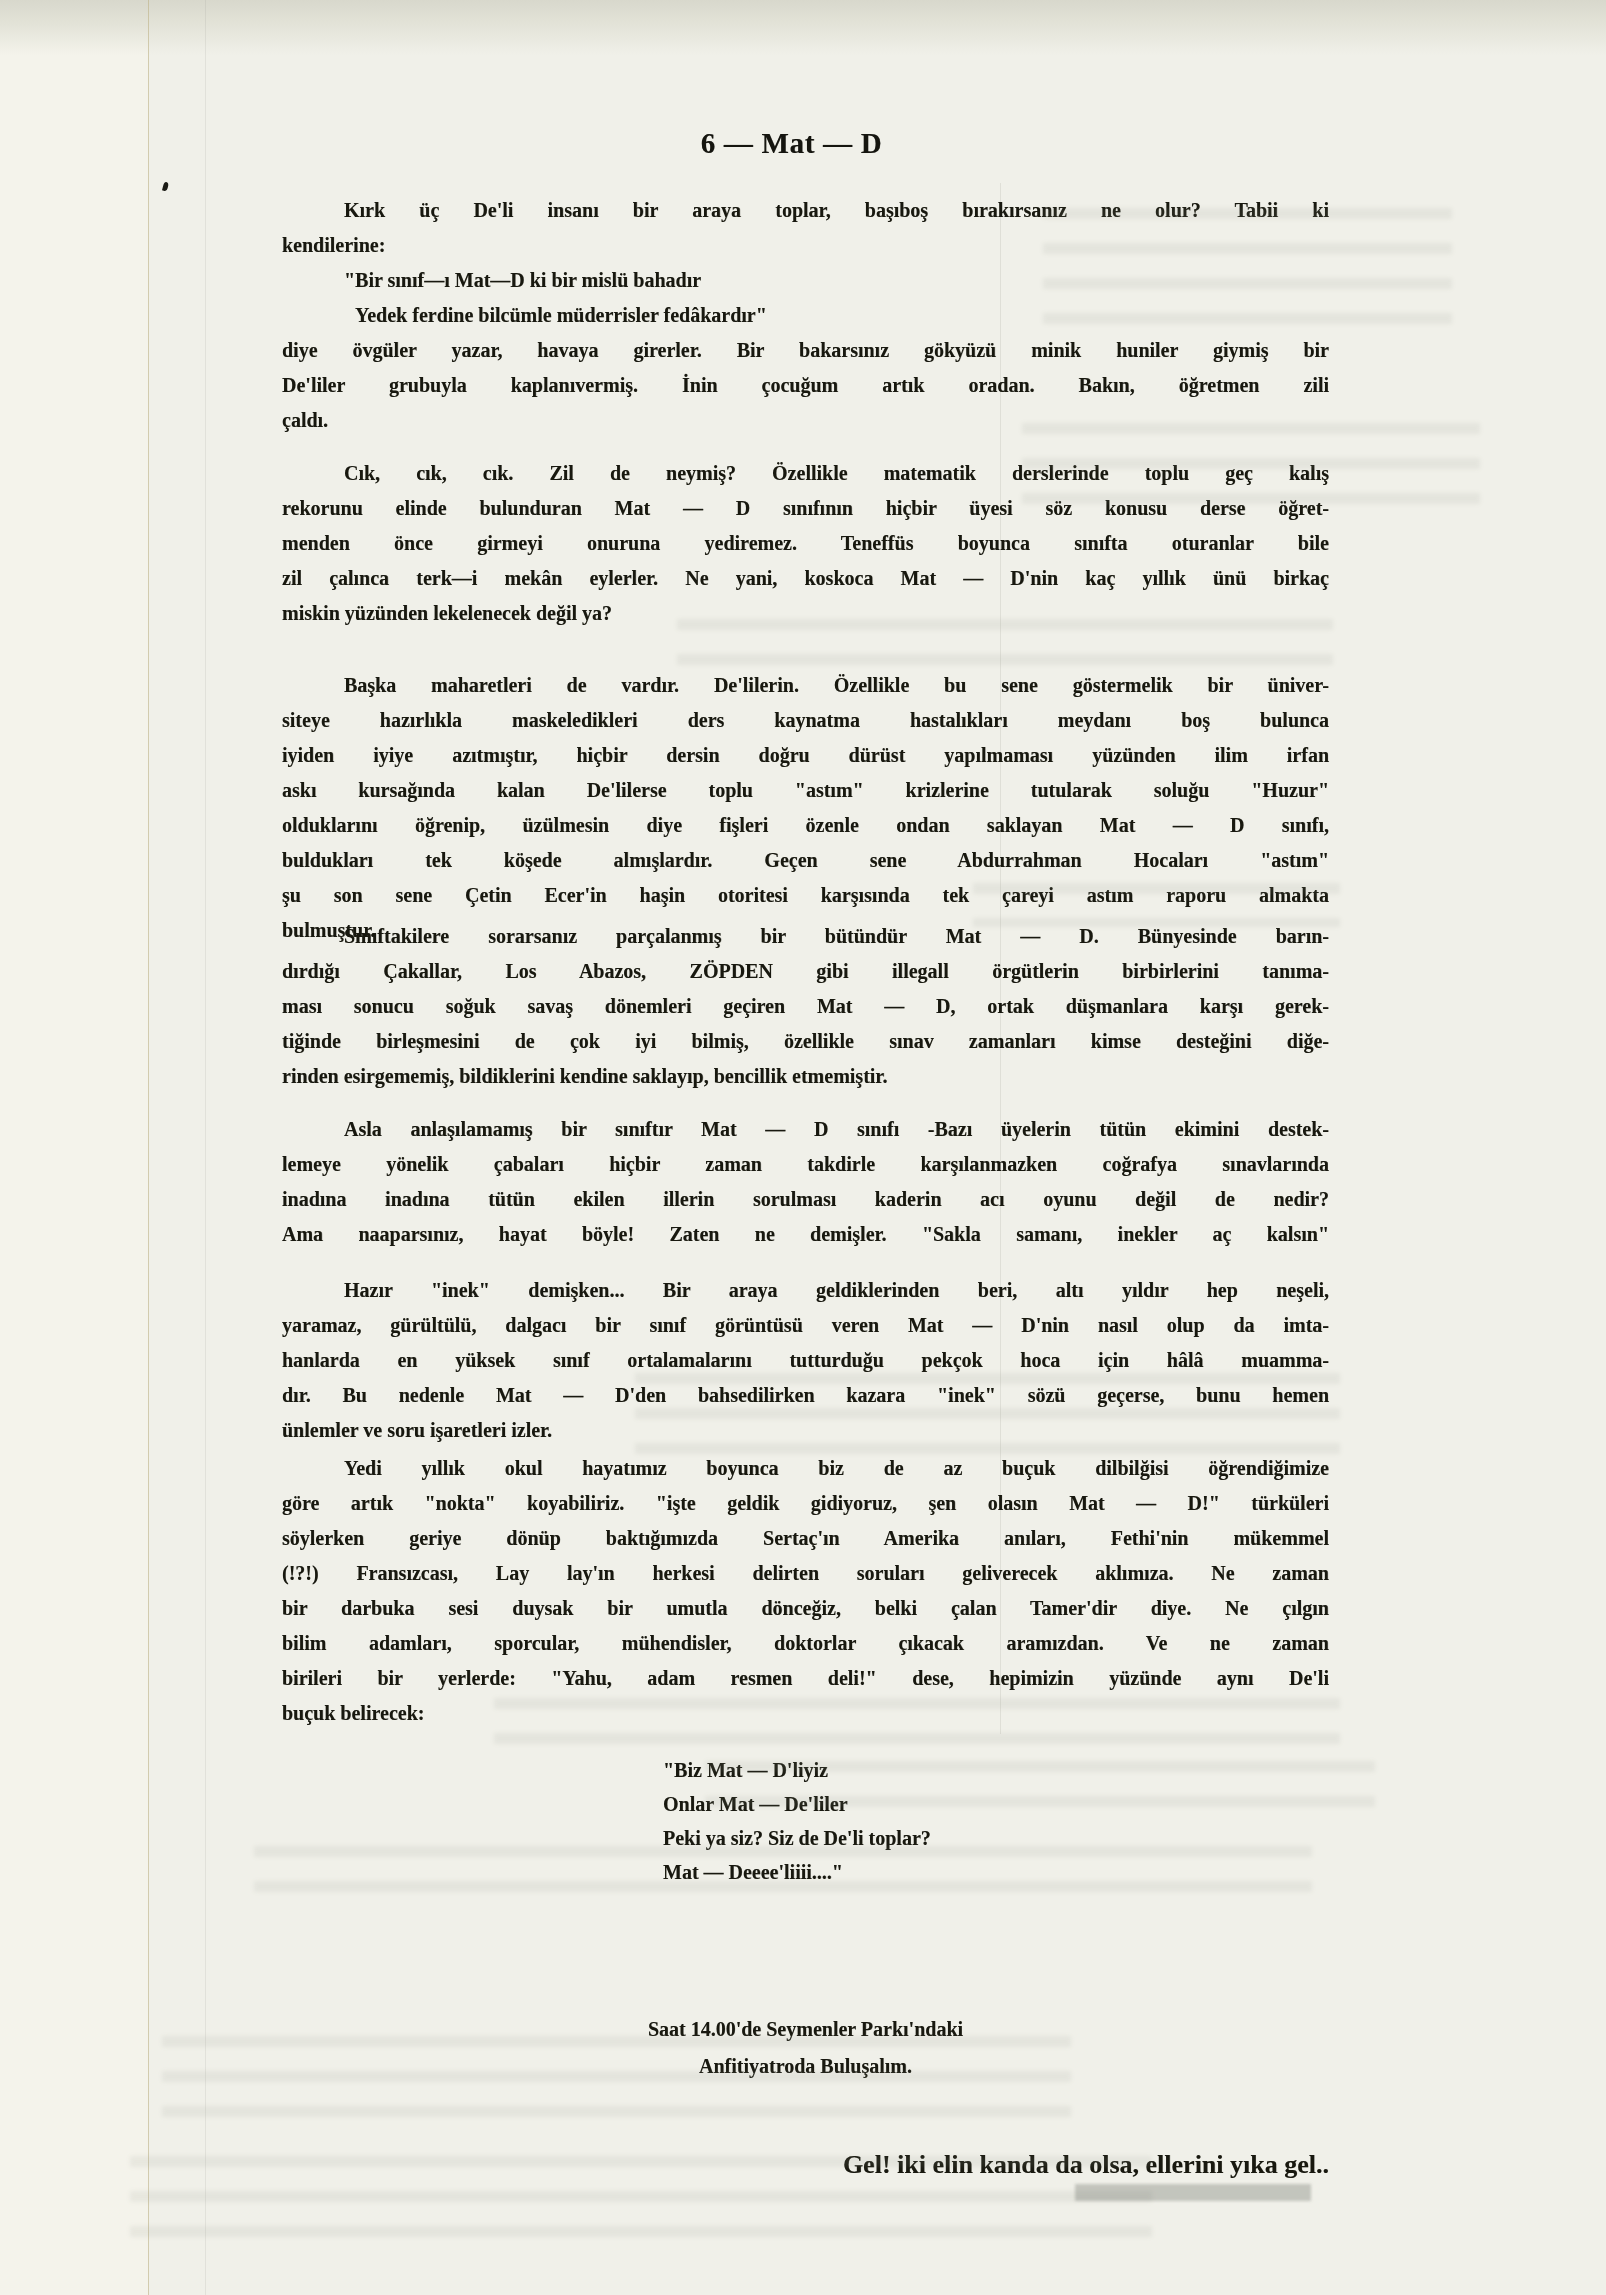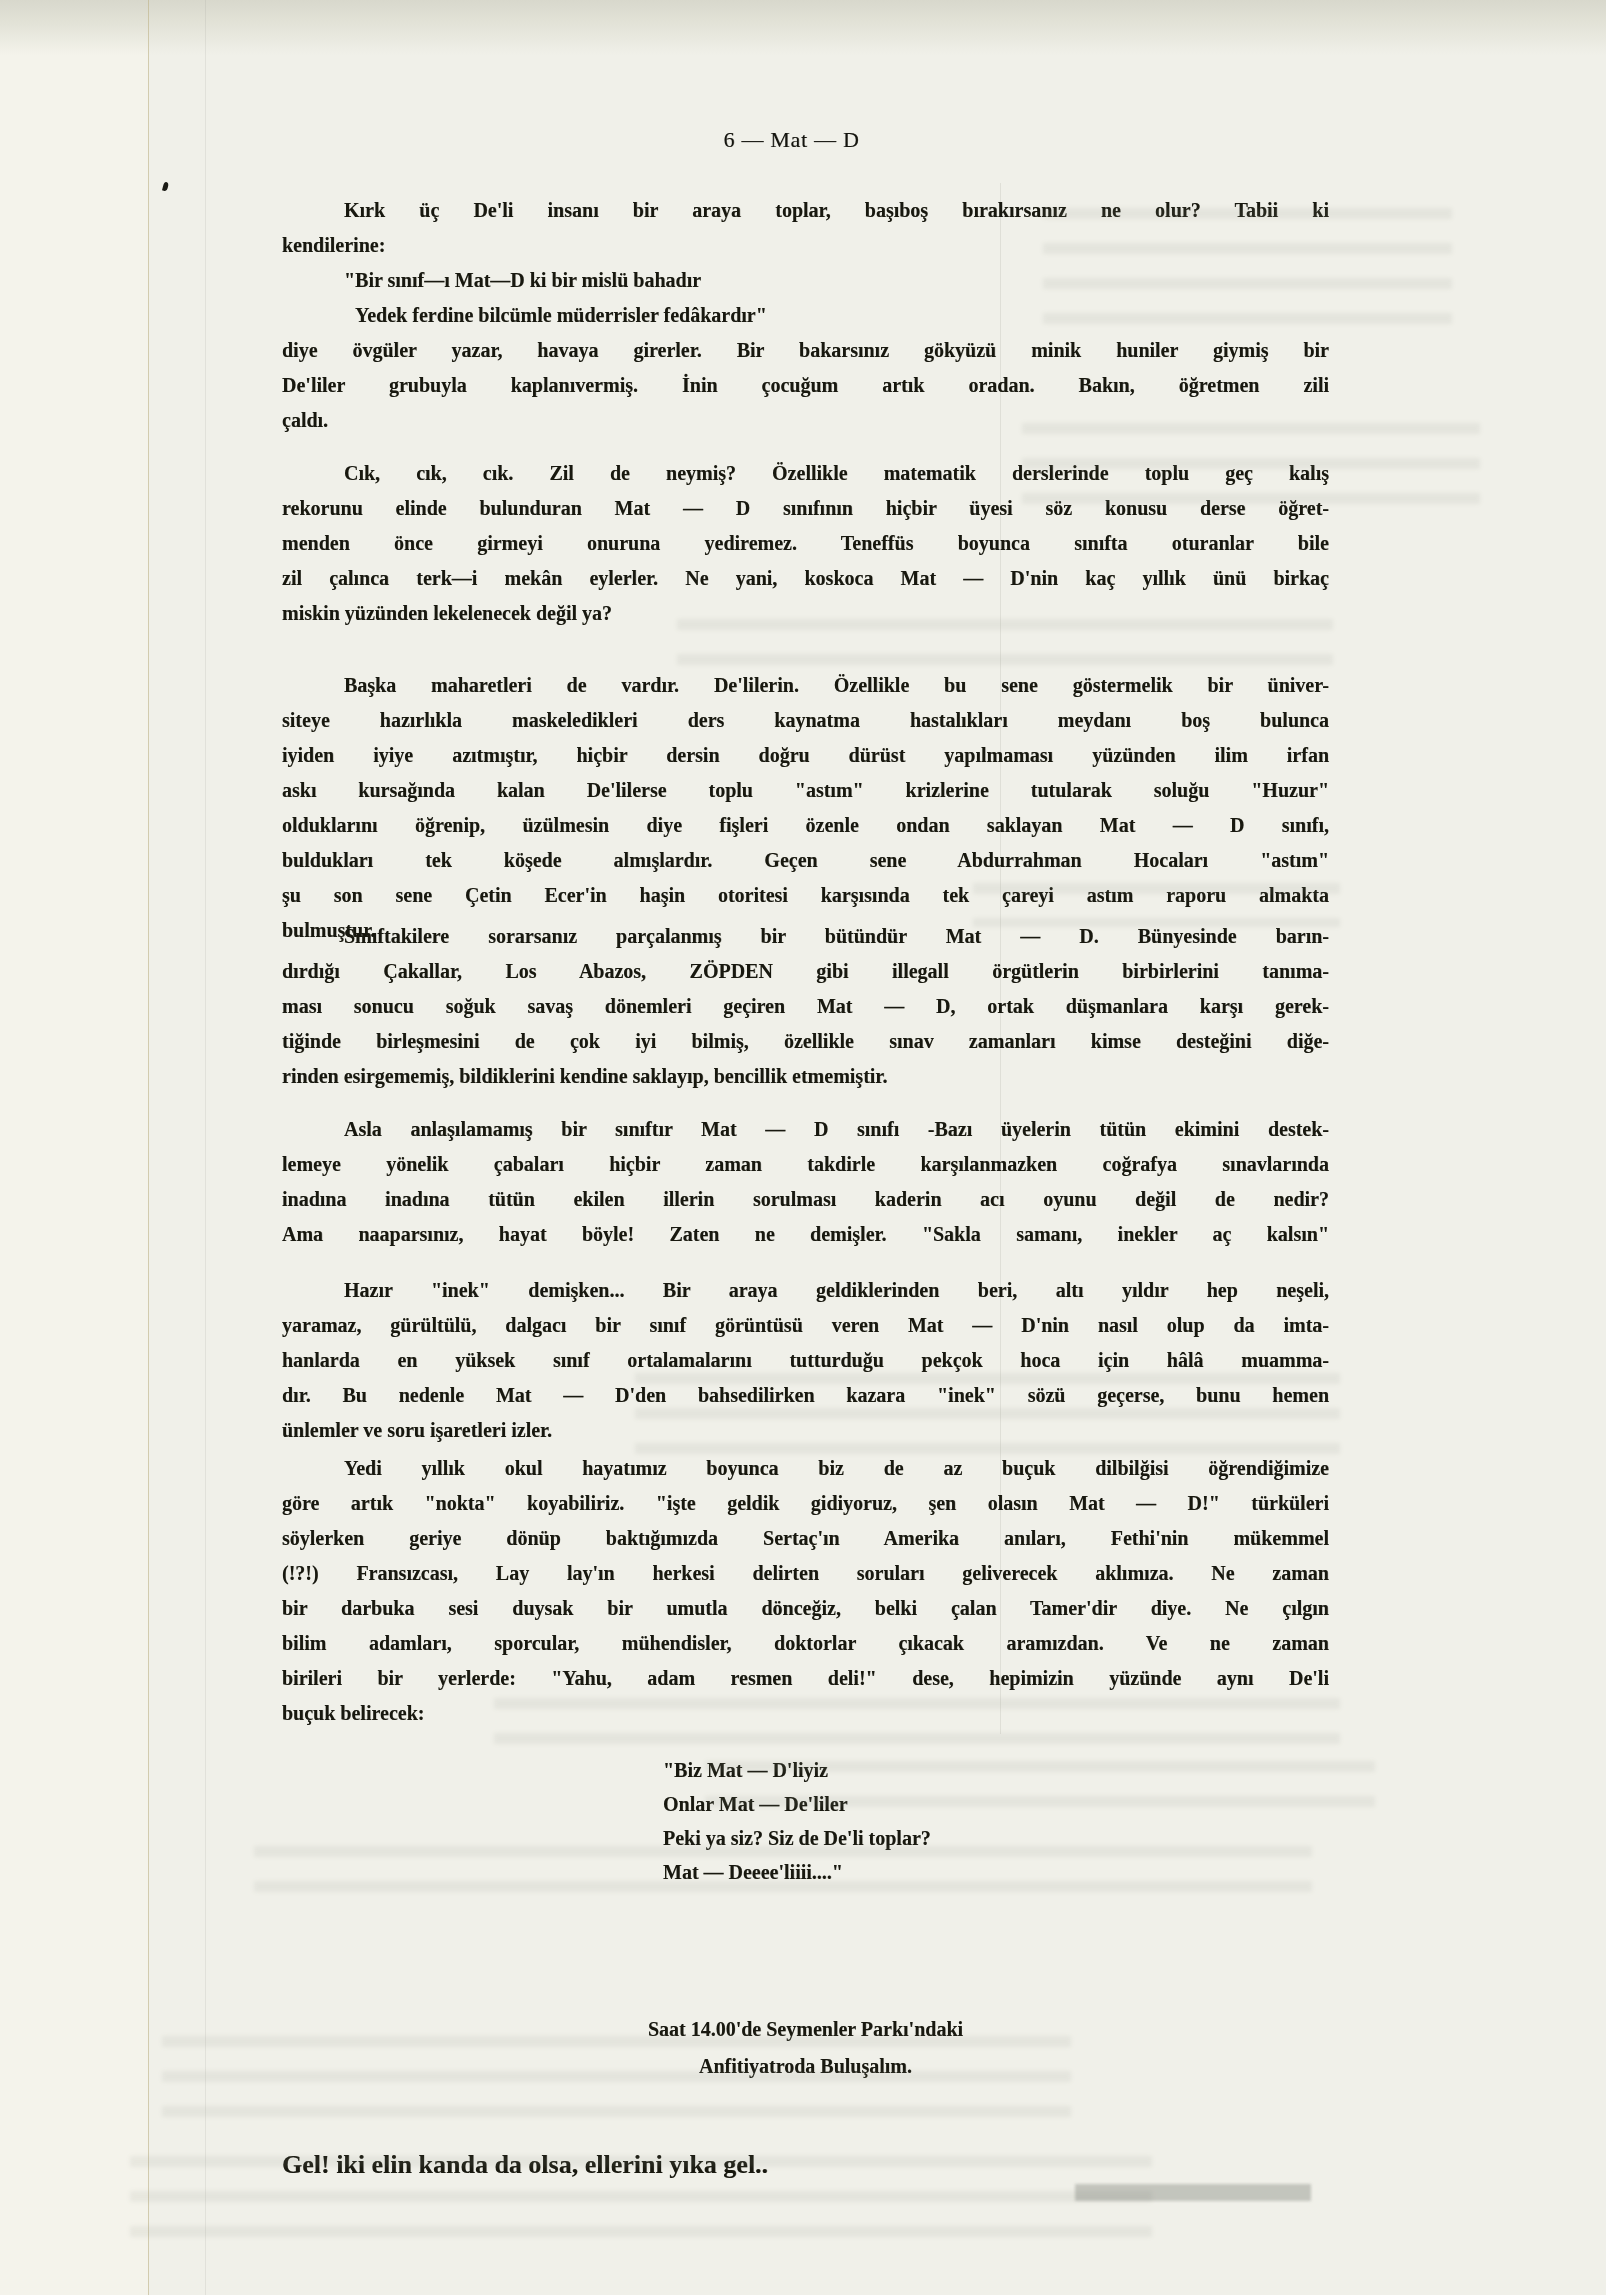--- a/index.html
+++ b/index.html
@@ -36,7 +36,7 @@
   .header {
     position: absolute; left: 282px; top: 127px; width: 1019px;
     text-align: center;
-    font-size: 22px; font-weight: normal; color: #15150f;
+    font-size: 29px; font-weight: bold; color: #15150f;
     text-shadow: 0.4px 0.4px 0.5px rgba(20,20,15,0.45);
     letter-spacing: 0.7px;
   }

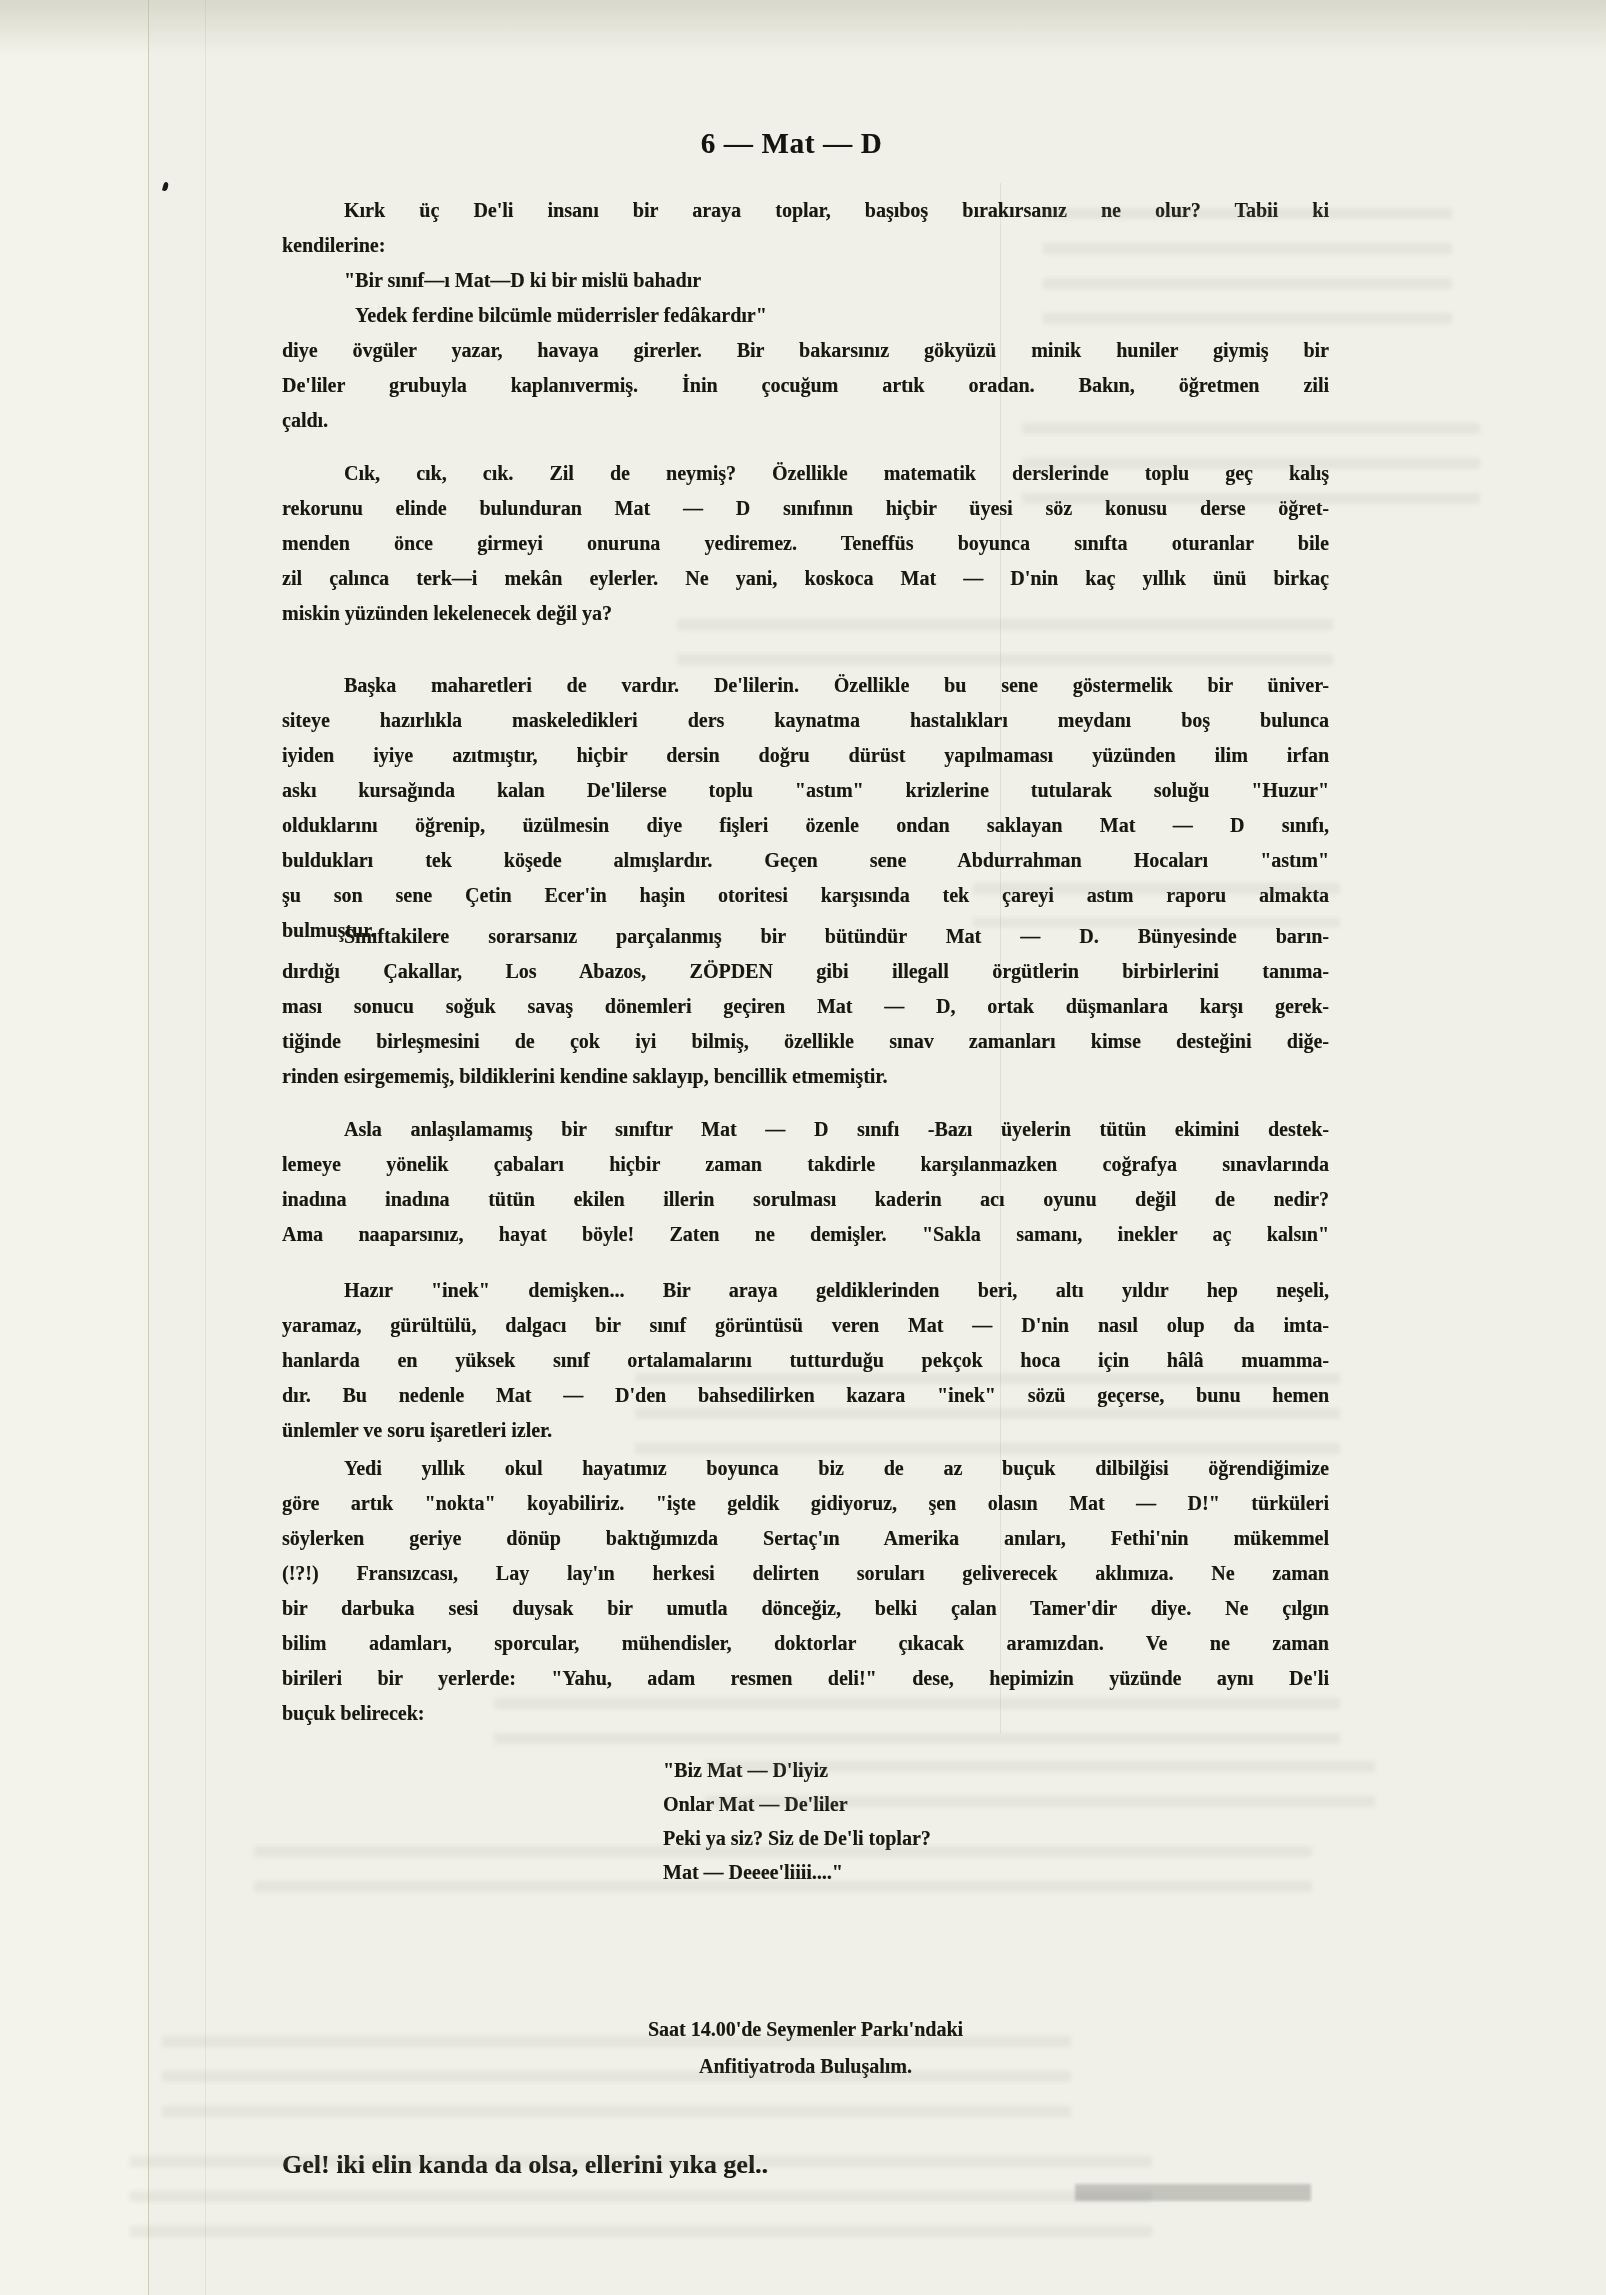--- a/index.html
+++ b/index.html
@@ -58,7 +58,7 @@
   .announce .tline { line-height: 37px; height: 37px; text-align: center; text-align-last: center; }
   .closing {
     position: absolute; left: 282px; top: 2150px; width: 1047px;
-    text-align: left; font-size: 26px; font-weight: bold; color: #18180f;
+    text-align: right; font-size: 26px; font-weight: bold; color: #18180f;
     text-shadow: 0.3px 0.3px 0.5px rgba(25,25,18,0.4);
   }
   

